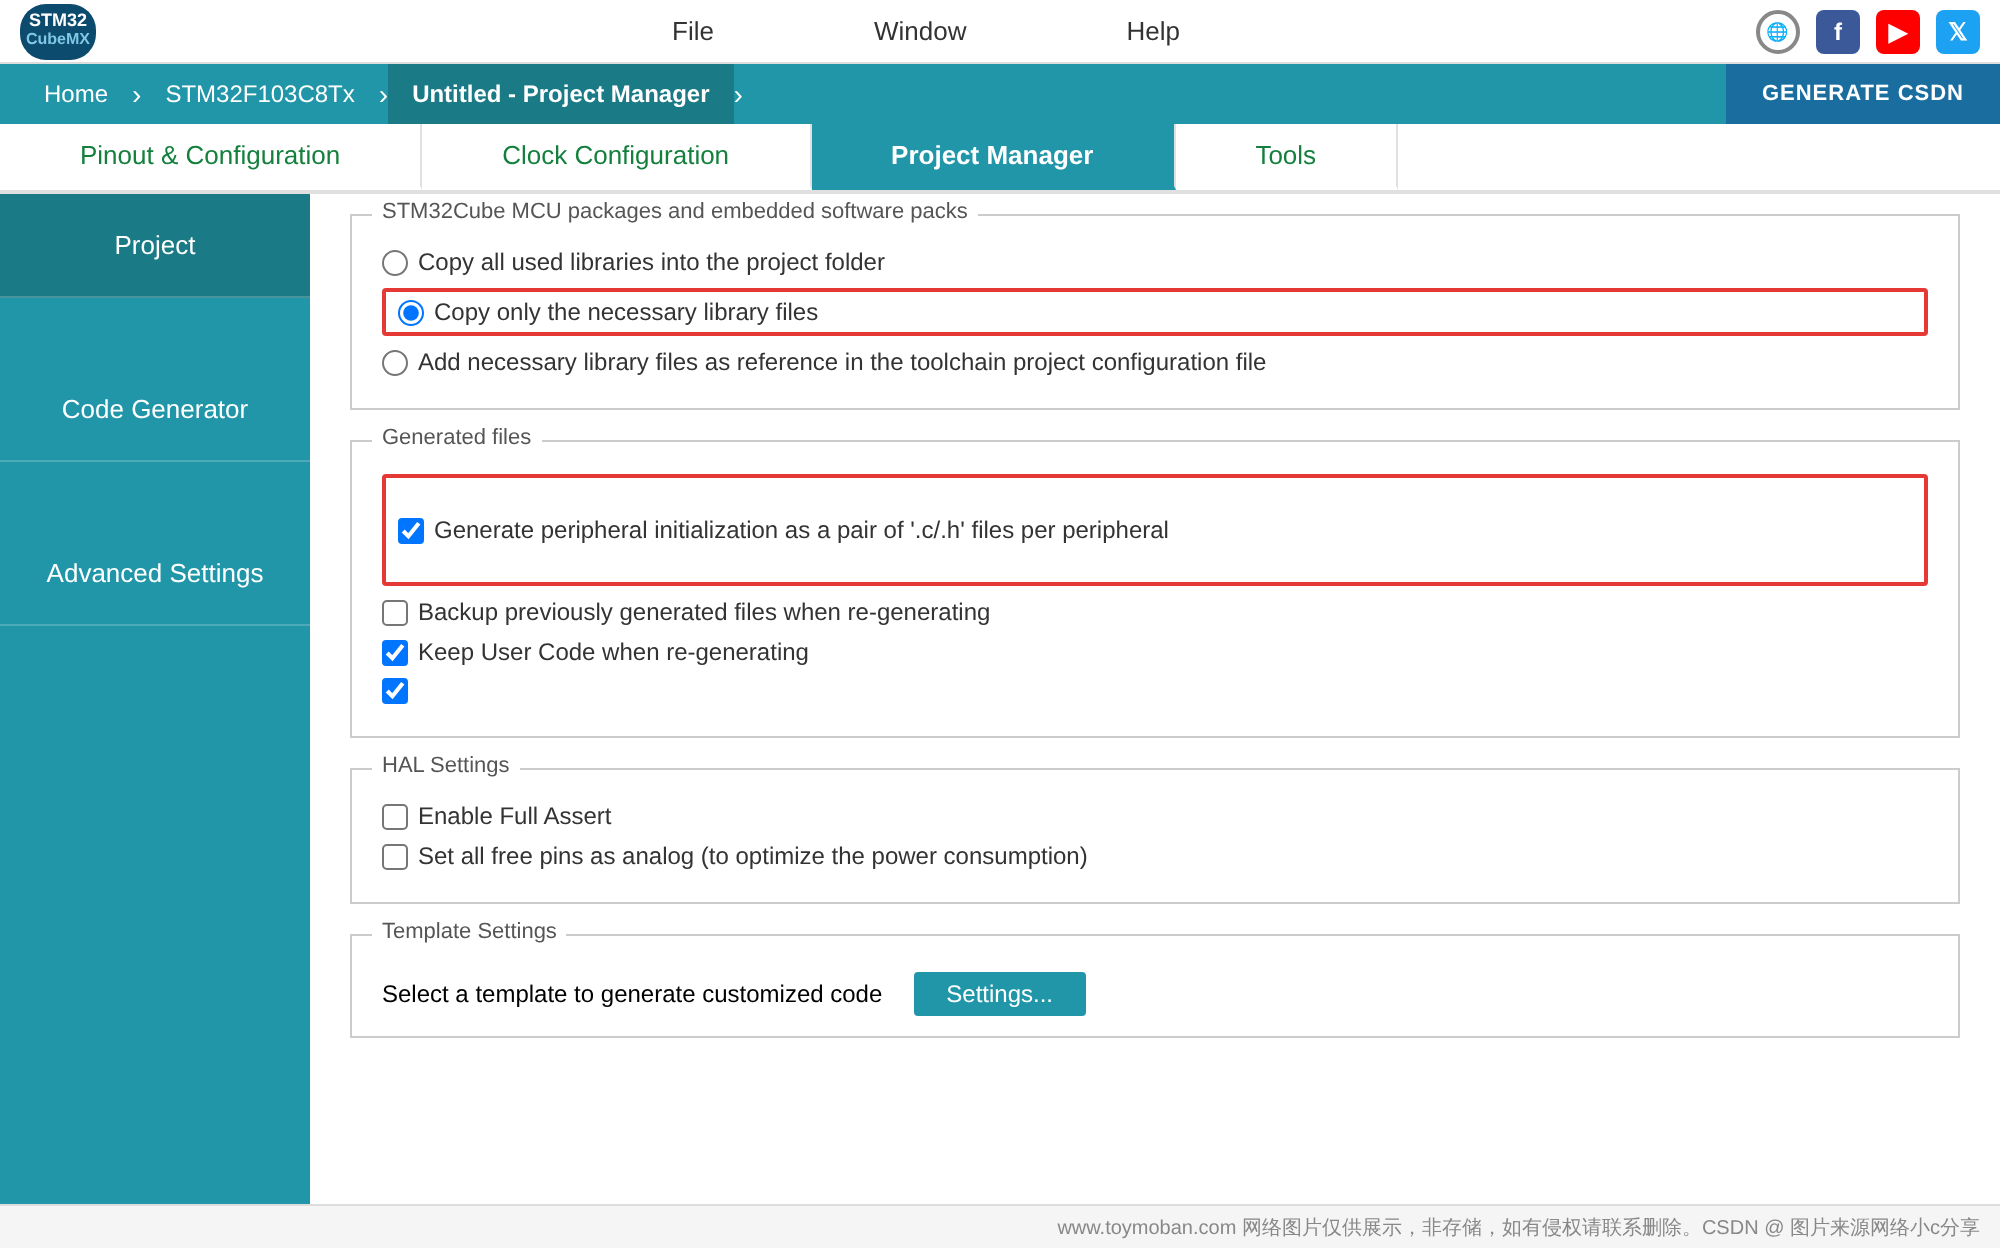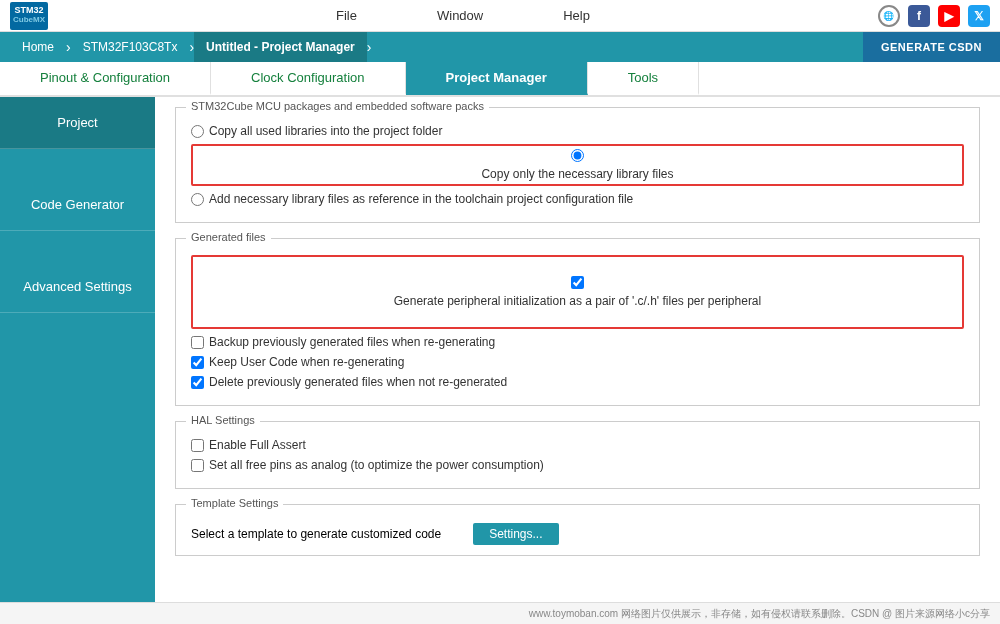--- a/index.html
+++ b/index.html
@@ -105,9 +105,9 @@
 
     
     .stm32-logo {
-      background: #0369a1; color: #fff; font-size: 8px; font-weight: bold;
+      background: #0c4a6e; color: #fff; font-size: 8px; font-weight: bold;
       width: 38px; height: 28px; display: flex; flex-direction: column;
-      align-items: center; justify-content: center; border-radius: 2px;
+      align-items: center; justify-content: center; border-radius: 13px;
       line-height: 1.1;
     }
     .stm32-logo .top { font-size: 9px; }

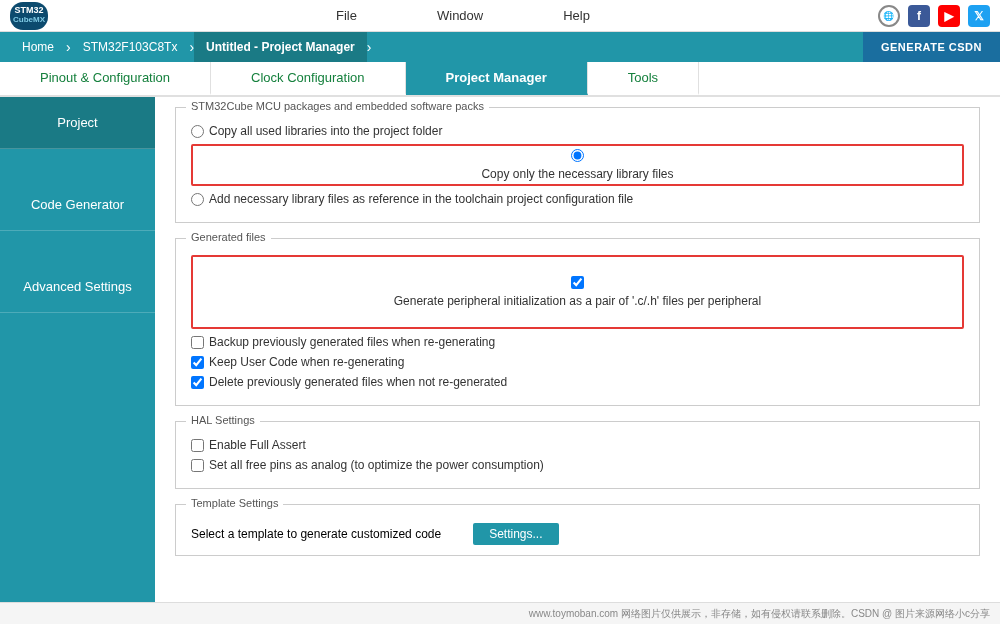--- a/index.html
+++ b/index.html
@@ -82,7 +82,6 @@
     .highlighted {
       border: 2px solid #e53935 !important;
       border-radius: 2px;
-      flex-direction: column;
     }
 
     

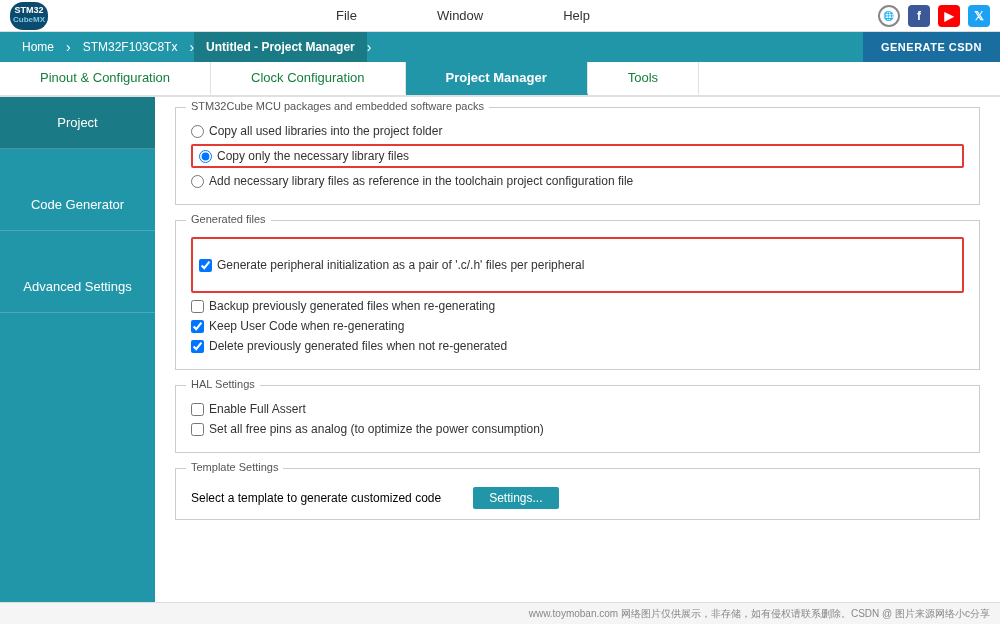--- a/index.html
+++ b/index.html
@@ -202,7 +202,6 @@
         </div>
         <div class="check-item">
           <input type="checkbox" id="chk4" checked="" style="">
-          <label for="chk4">Delete previously generated files when not re-generated</label>
         </div>
       </div>
     </div>

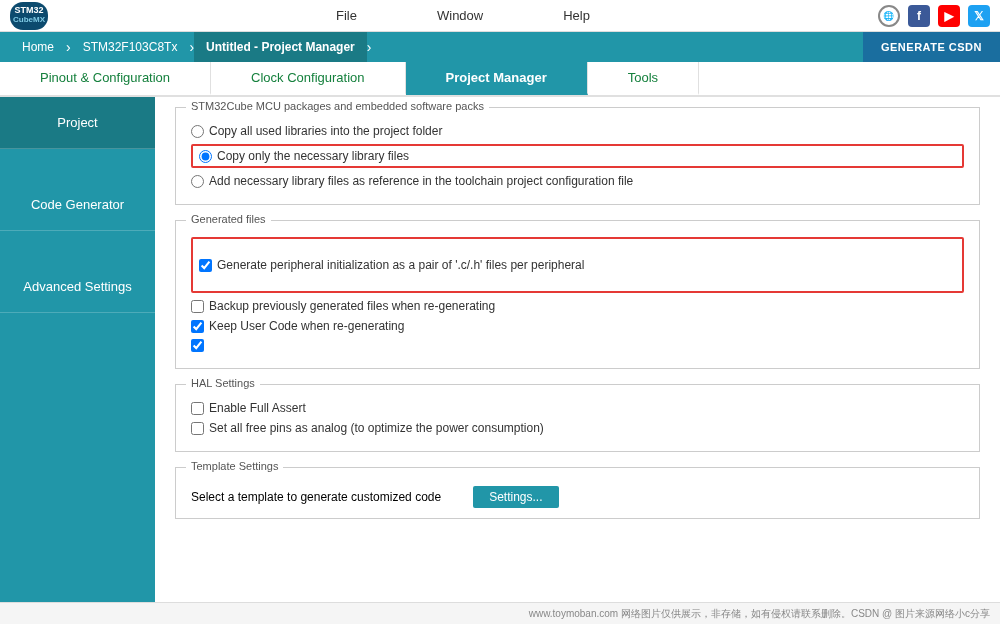--- a/index.html
+++ b/index.html
@@ -88,7 +88,7 @@
     .hal-section { margin-bottom: 15px; }
 
     
-    .template-row { display: flex; align-items: center; gap: 32px; margin-top: 8px; }
+    .template-row { display: flex; align-items: center; gap: 16px; margin-top: 8px; }
     .settings-btn {
       background: #2196a8; color: #fff; border: none; padding: 4px 16px;
       font-size: 12px; cursor: pointer; border-radius: 2px;

